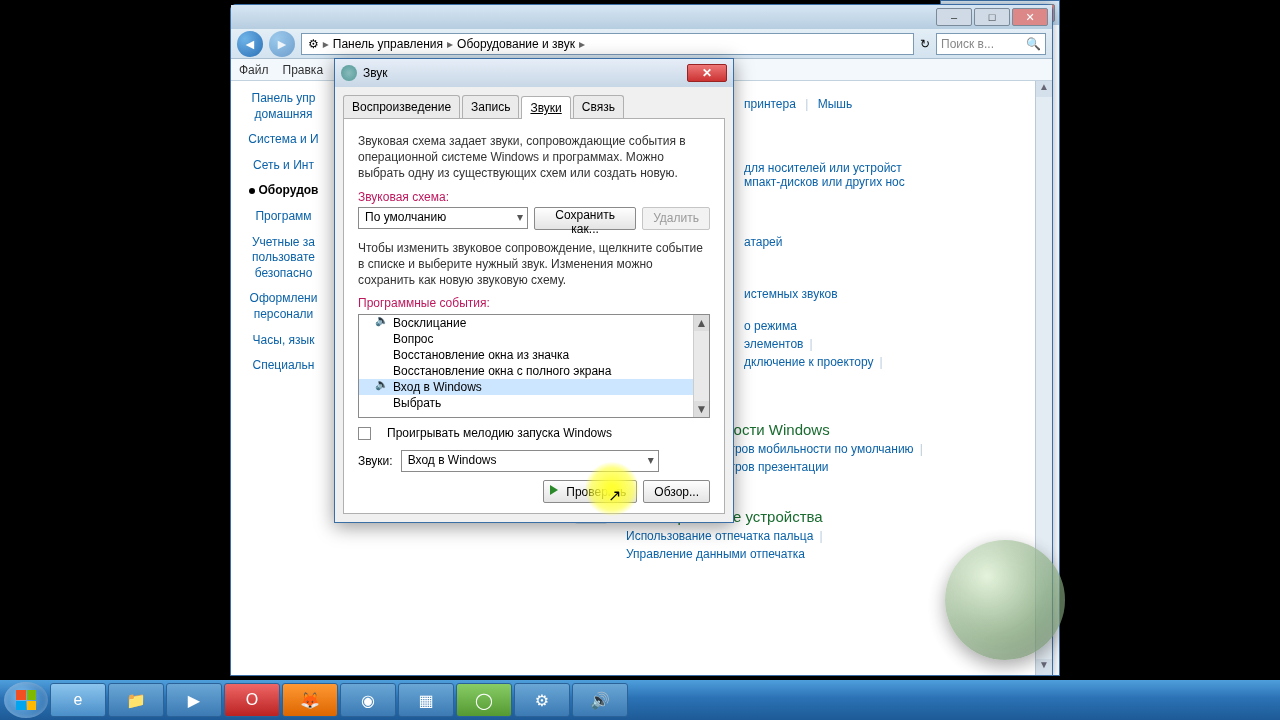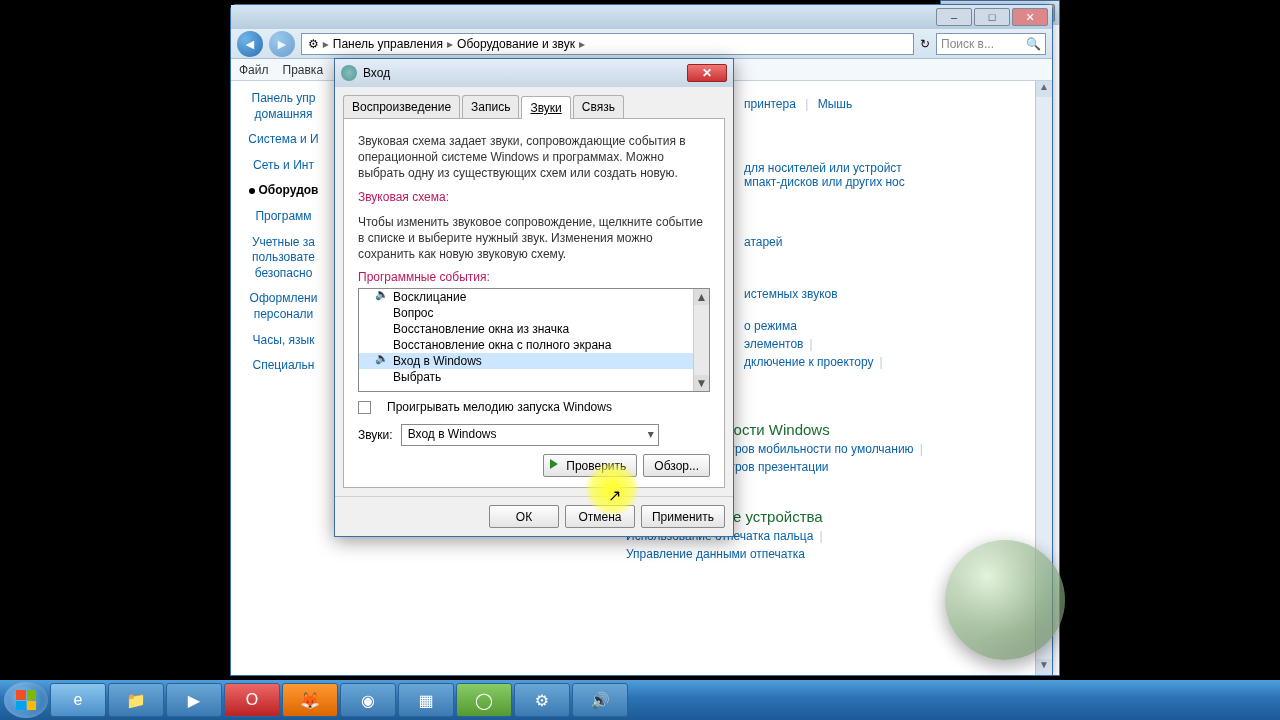--- a/index.html
+++ b/index.html
@@ -224,7 +224,7 @@
 <div class="dlg">
   <div class="dlg-title">
     <span class="ico"></span>
-    <span class="ttext">Вход</span>
+    <span class="ttext">Звук</span>
     <div class="closebtn">✕</div>
   </div>
 

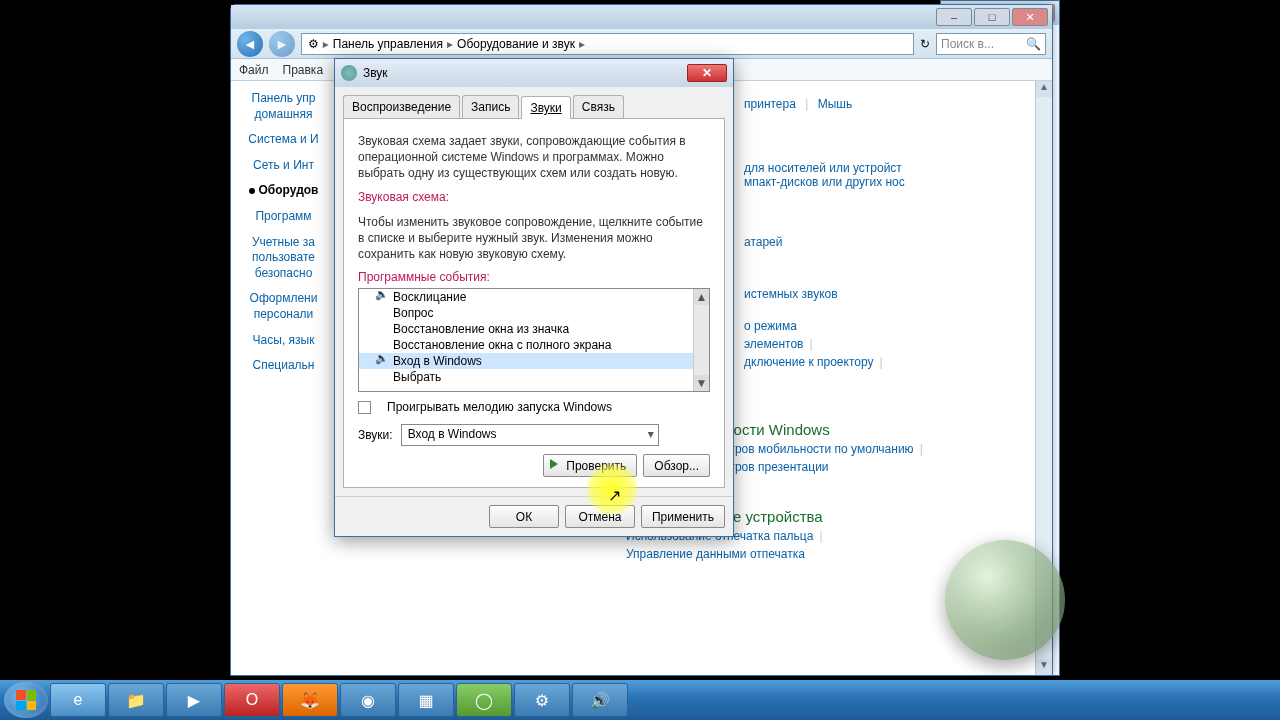--- a/index.html
+++ b/index.html
@@ -239,6 +239,11 @@
     <div class="desc">Звуковая схема задает звуки, сопровождающие события в операционной системе Windows и программах. Можно выбрать одну из существующих схем или создать новую.</div>
 
     <div class="lbl">Звуковая схема:</div>
+    <div class="row-ctrl">
+      <div class="combo"><span>По умолчанию</span></div>
+      <button class="btn">Сохранить как...</button>
+      <button class="btn disabled">Удалить</button>
+    </div>
 
     <div class="desc" style="margin-top:10px">Чтобы изменить звуковое сопровождение, щелкните событие в списке и выберите нужный звук. Изменения можно сохранить как новую звуковую схему.</div>
 

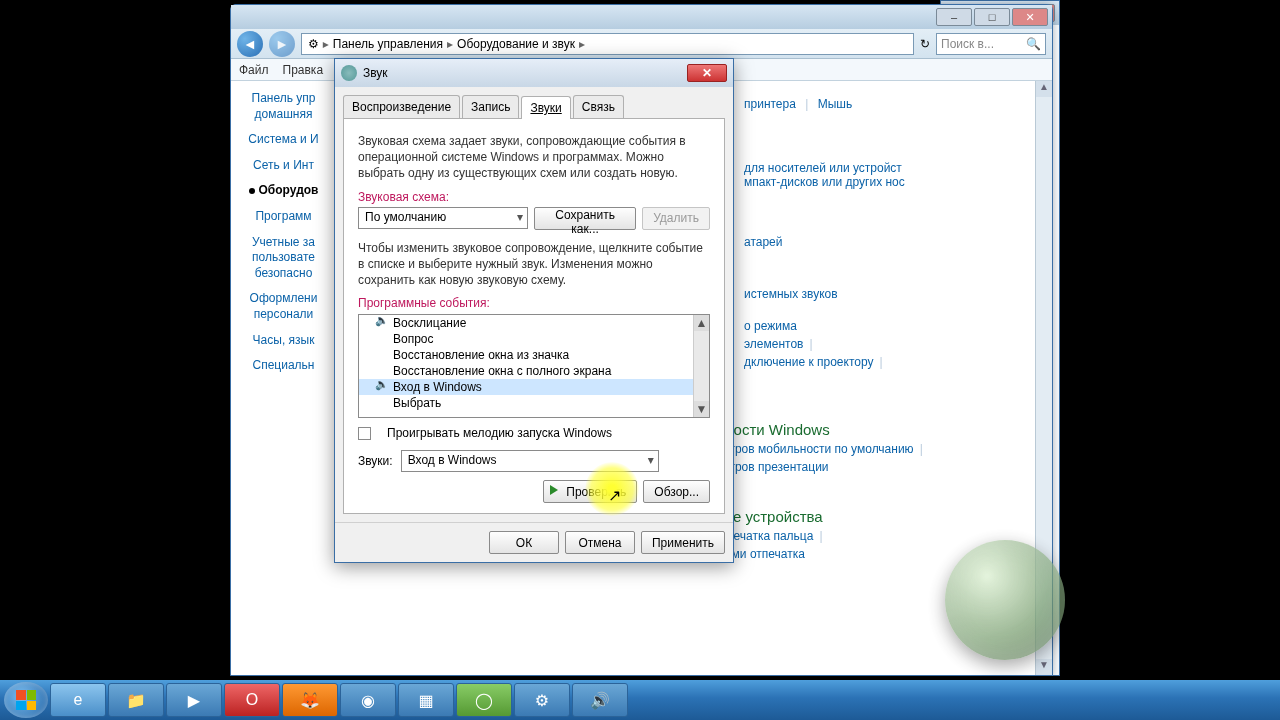--- a/index.html
+++ b/index.html
@@ -281,11 +281,6 @@
     </div>
   </div>
 
-  <div class="dlg-footer">
-    <button class="btn" style="min-width:70px">ОК</button>
-    <button class="btn" style="min-width:70px">Отмена</button>
-    <button class="btn" style="min-width:70px">Применить</button>
-  </div>
 </div>
 
 <div class="highlight" style="left:585px; top:462px;"></div>

